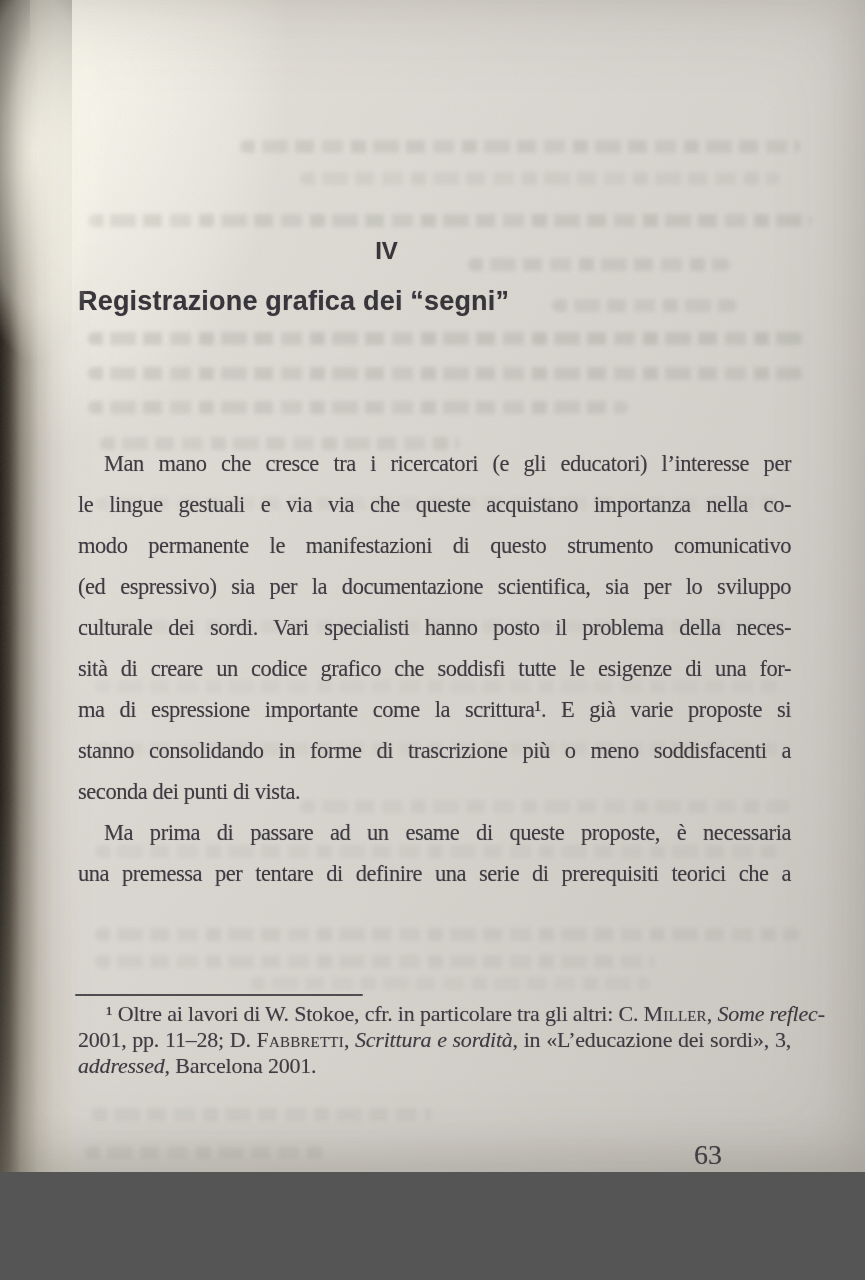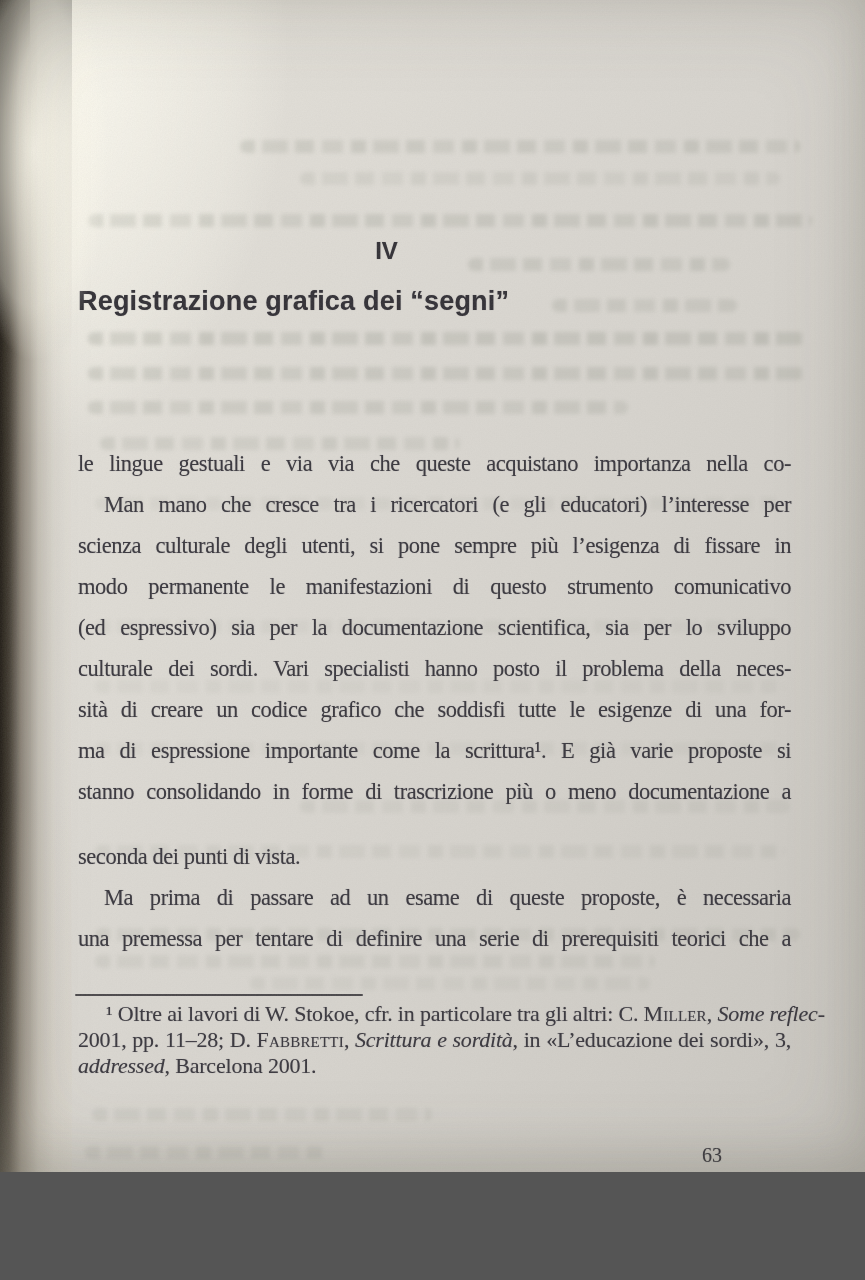--- a/index.html
+++ b/index.html
@@ -131,8 +131,8 @@
   <div class="chaptitle ink">Registrazione grafica dei “segni”</div>
 
   <div class="bodycol ink">
+      <div class="bodyline indent">Man mano che cresce tra i ricercatori (e gli educatori) l’interesse per</div>
       <div class="bodyline">le lingue gestuali e via via che queste acquistano importanza nella co-</div>
-      <div class="bodyline indent">Man mano che cresce tra i ricercatori (e gli educatori) l’interesse per</div>
       <div class="bodyline">scienza culturale degli utenti, si pone sempre più l’esigenza di fissare in</div>
       <div class="bodyline">modo permanente le manifestazioni di questo strumento comunicativo</div>
       <div class="bodyline">(ed espressivo) sia per la documentazione scientifica, sia per lo sviluppo</div>

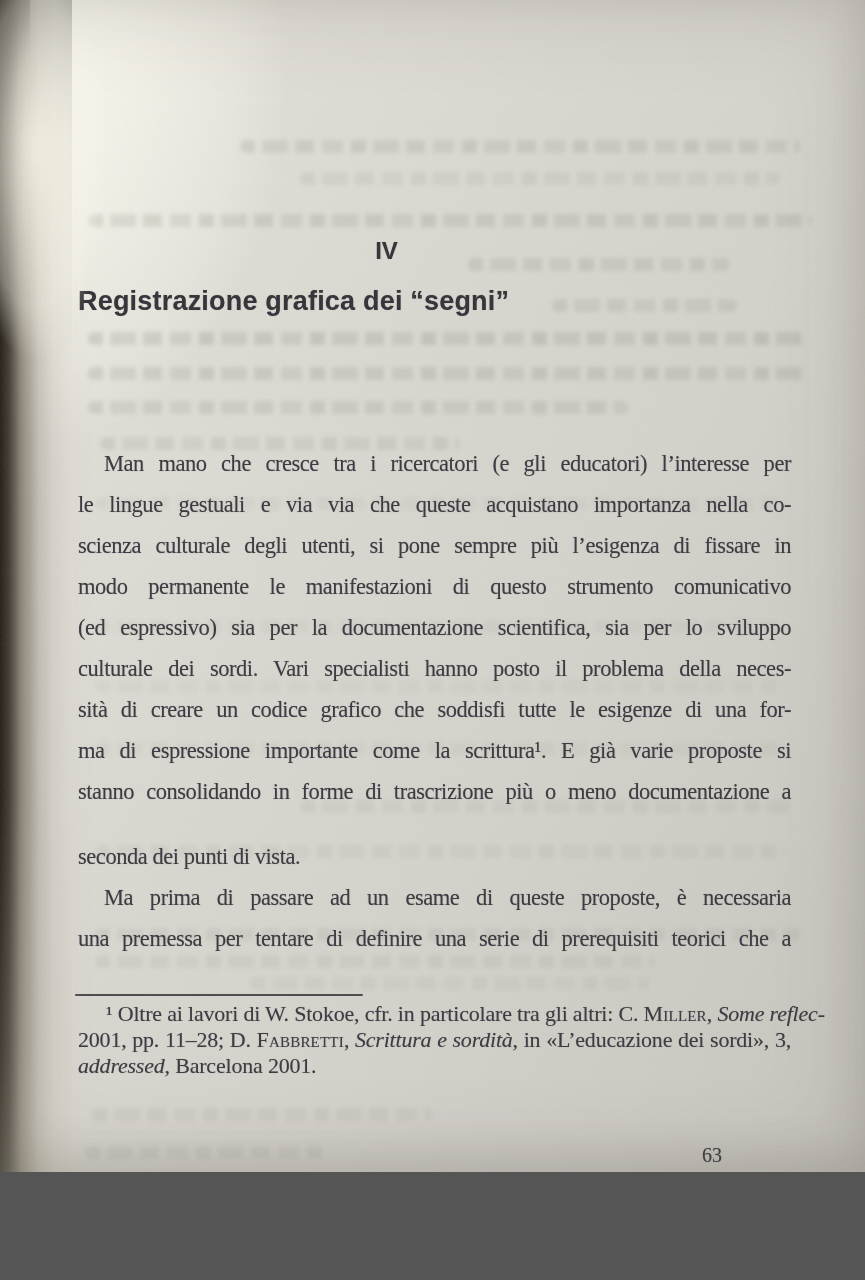--- a/index.html
+++ b/index.html
@@ -133,7 +133,6 @@
   <div class="bodycol ink">
       <div class="bodyline indent">Man mano che cresce tra i ricercatori (e gli educatori) l’interesse per</div>
       <div class="bodyline">le lingue gestuali e via via che queste acquistano importanza nella co-</div>
-      <div class="bodyline">scienza culturale degli utenti, si pone sempre più l’esigenza di fissare in</div>
       <div class="bodyline">modo permanente le manifestazioni di questo strumento comunicativo</div>
       <div class="bodyline">(ed espressivo) sia per la documentazione scientifica, sia per lo sviluppo</div>
       <div class="bodyline">culturale dei sordi. Vari specialisti hanno posto il problema della neces-</div>

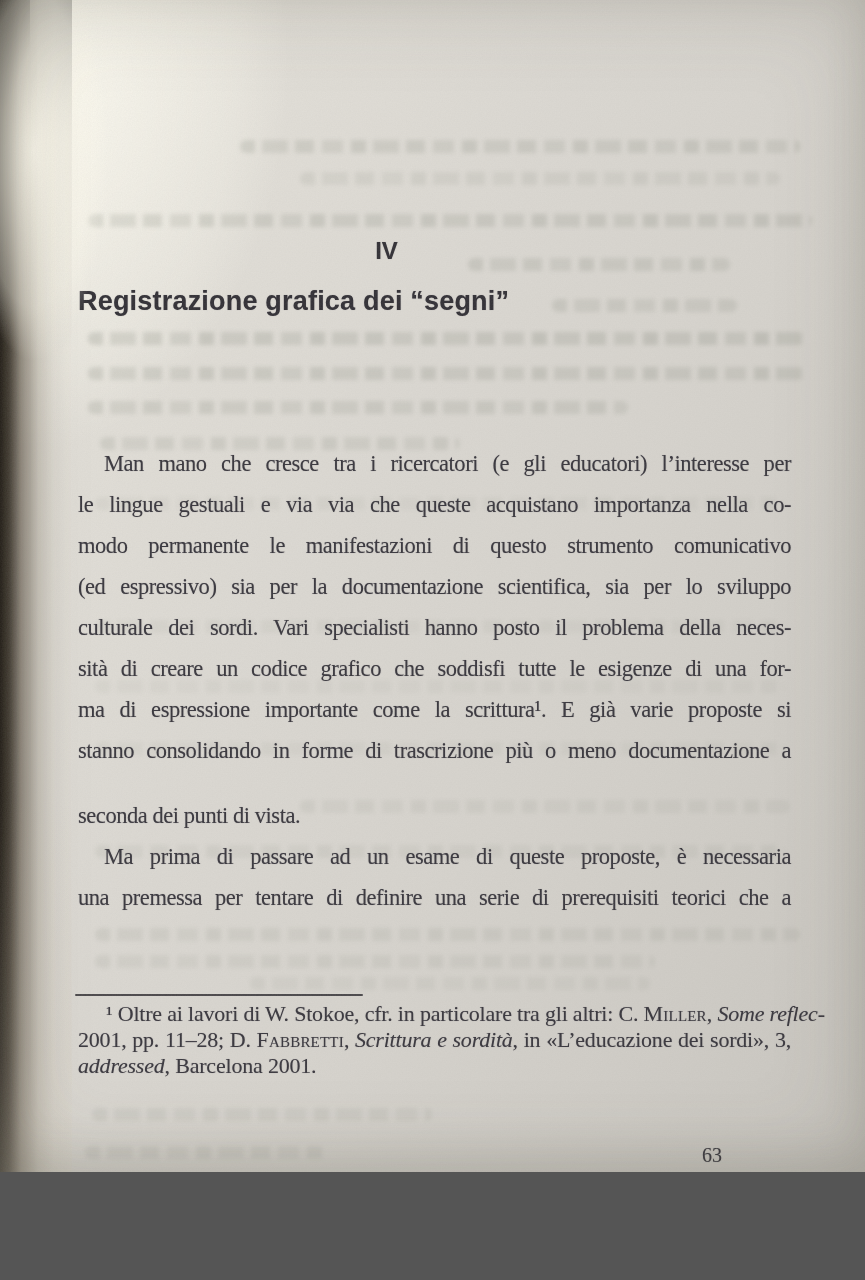--- a/index.html
+++ b/index.html
@@ -138,7 +138,7 @@
       <div class="bodyline">culturale dei sordi. Vari specialisti hanno posto il problema della neces-</div>
       <div class="bodyline">sità di creare un codice grafico che soddisfi tutte le esigenze di una for-</div>
       <div class="bodyline">ma di espressione importante come la scrittura¹. E già varie proposte si</div>
-      <div class="bodyline">stanno consolidando in forme di trascrizione più o meno documentazione a</div>
+      <div class="bodyline">stanno consolidando in forme di trascrizione più o meno soddisfacenti a</div>
       <div class="bodyline lastline">seconda dei punti di vista.</div>
       <div class="bodyline indent">Ma prima di passare ad un esame di queste proposte, è necessaria</div>
       <div class="bodyline">una premessa per tentare di definire una serie di prerequisiti teorici che a</div>

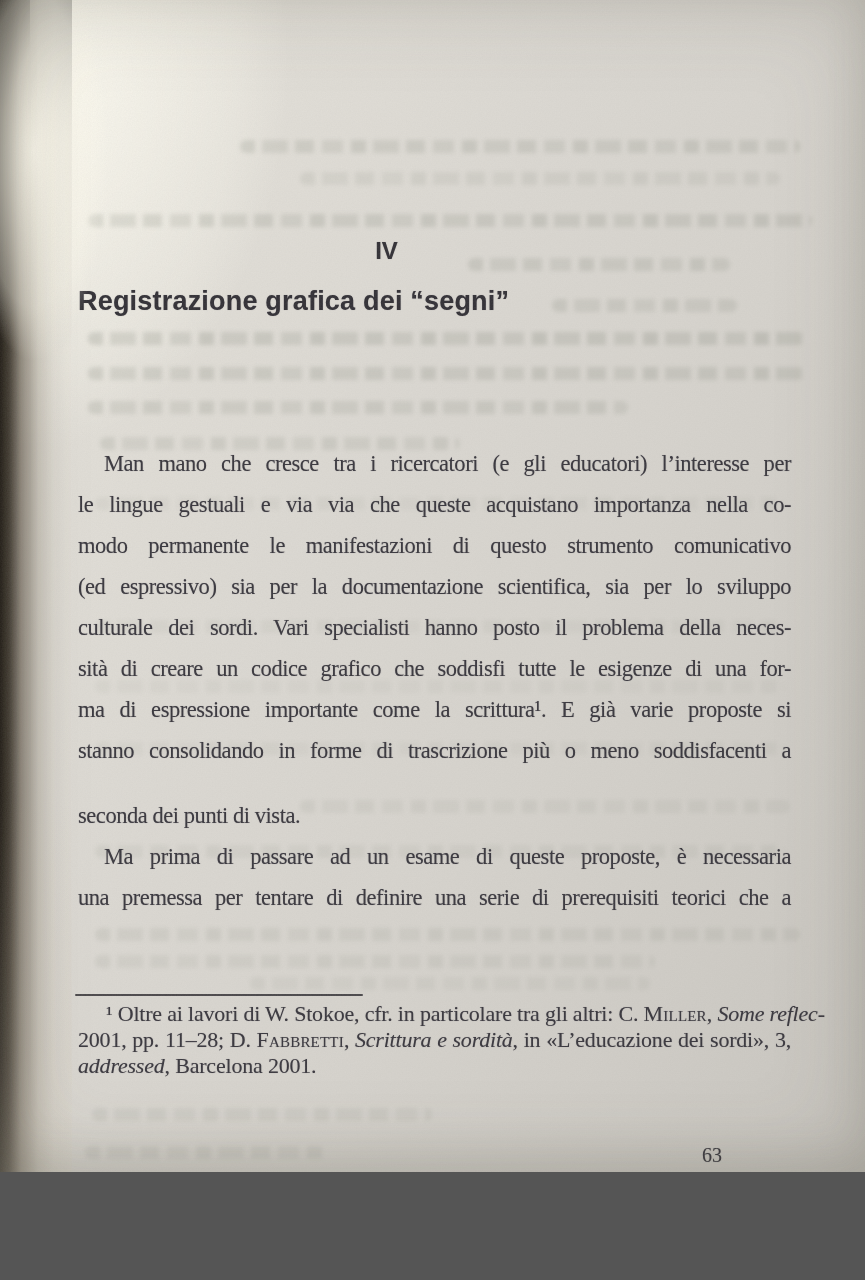--- a/index.html
+++ b/index.html
@@ -75,7 +75,7 @@
     font-size: 22.5px; line-height: 41px; letter-spacing: -0.45px;
   }
   .bodyline { text-align: justify; text-align-last: justify; white-space: nowrap; }
-  .bodyline.lastline { text-align-last: left; margin-top: 24px; }
+  .bodyline.lastline { text-align-last: left; }
   .bodyline.indent { text-indent: 26px; }
 
   .fnrule {

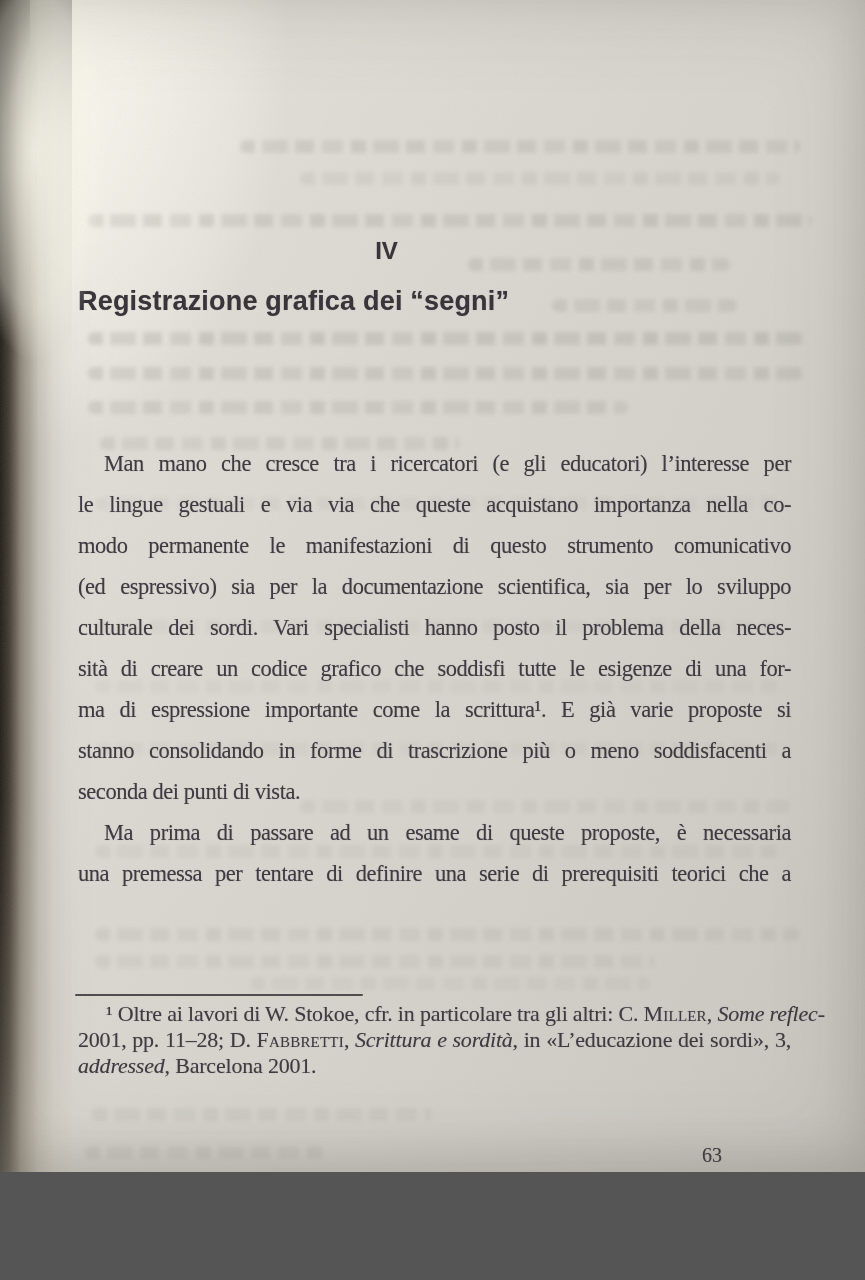--- a/index.html
+++ b/index.html
@@ -94,7 +94,7 @@
 
   .pagenum {
     position: absolute; top: 1139px; left: 610px; width: 112px; z-index: 2;
-    text-align: right; font-size: 20px; line-height: 32px;
+    text-align: right; font-size: 28px; line-height: 32px;
   }
 
   .grain { position: absolute; inset: 0; z-index: 5; opacity: 0.22; pointer-events: none; }

